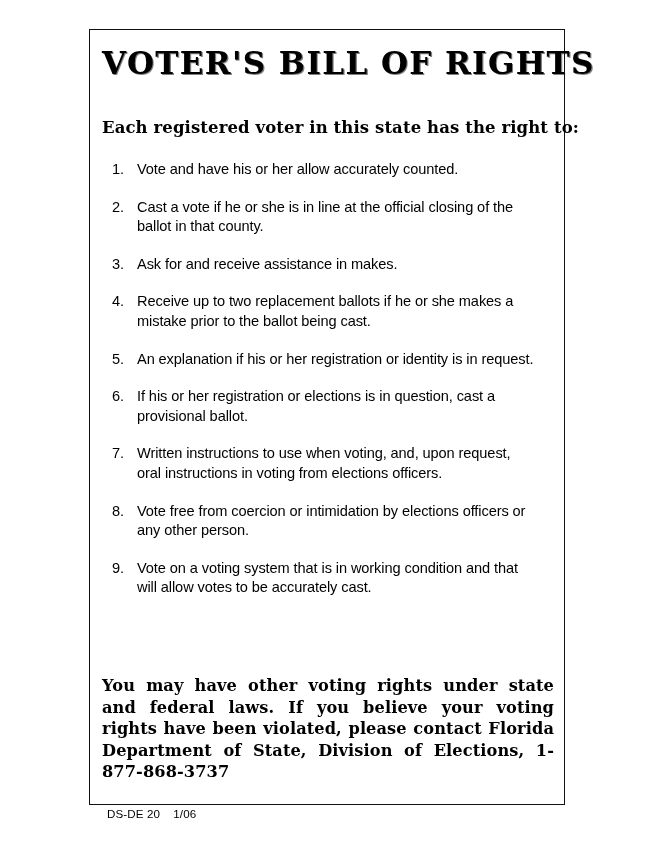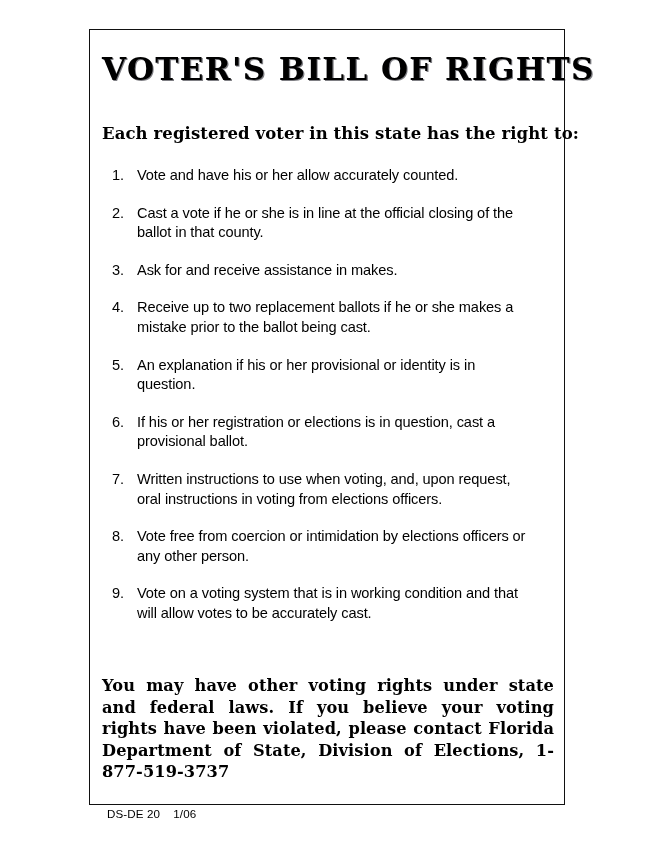--- a/index.html
+++ b/index.html
@@ -53,7 +53,7 @@
     letter-spacing: 1.4px;
     text-align: right;
     white-space: nowrap;
-    margin: 8px 0 0 0;
+    margin: 2px 0 0 0;
     color: #000000;
     text-shadow: 1.1px 0.9px 0 rgba(20,20,30,0.55);
   }

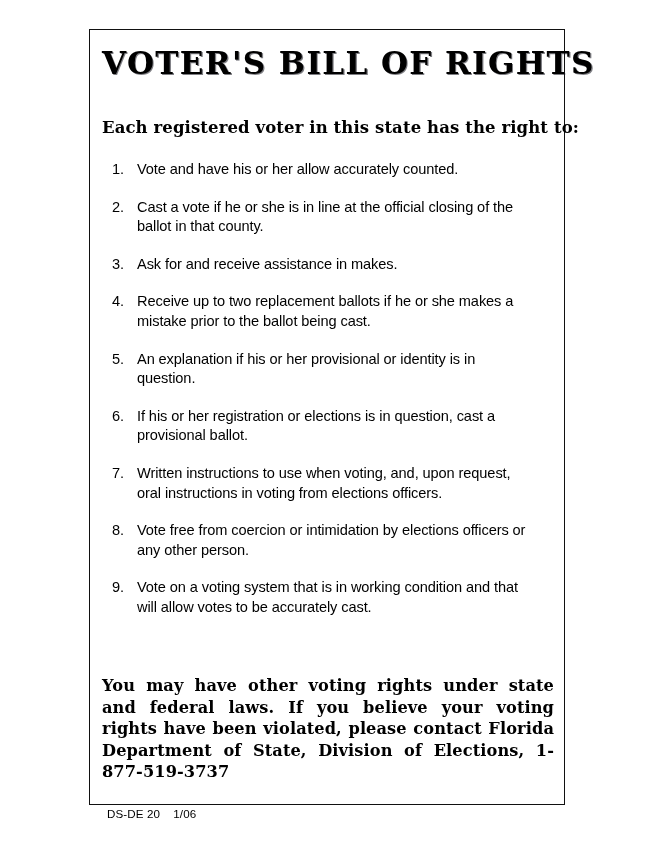--- a/index.html
+++ b/index.html
@@ -162,7 +162,7 @@
         </li>
         <li class="right-item">
           <span class="right-num">5.</span>
-          <span class="right-text">An explanation if his or her provisional or identity is in question.</span>
+          <span class="right-text">An explanation if his or her registration or identity is in request.</span>
         </li>
         <li class="right-item">
           <span class="right-num">6.</span>

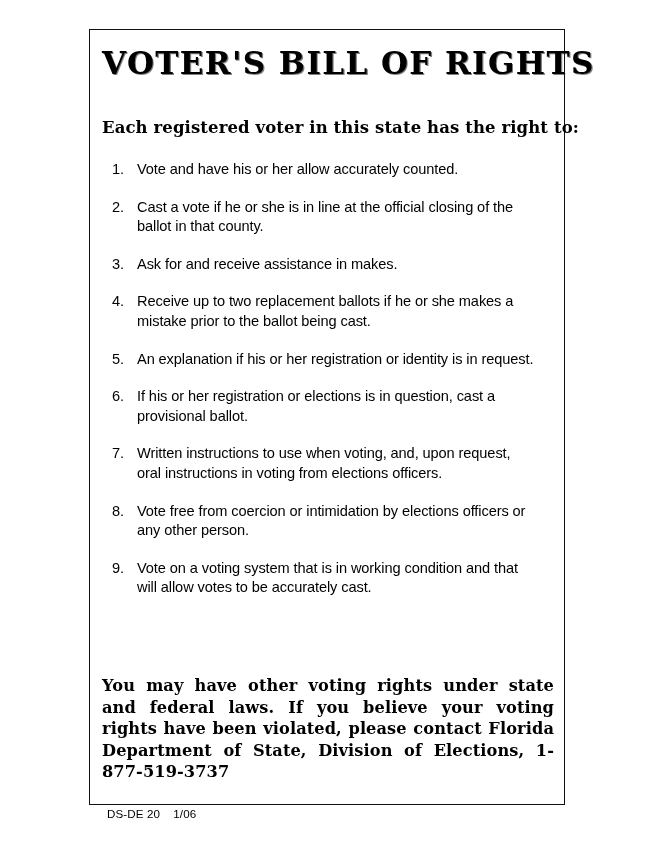--- a/index.html
+++ b/index.html
@@ -182,7 +182,7 @@
         </li>
       </ol>
 
-      <p class="footer-statement"><span>You may have other voting rights under state and federal laws. If you believe your voting rights have been violated, please contact Florida Department of State, Division of Elections, 1-877-519-3737</span></p>
+      <p class="footer-statement"><span>You may have other voting rights under state and federal laws. If you believe your voting rights have been violated, please contact Florida Department of State, Division of Elections, 1-877-868-3737</span></p>
 
     </div>
   </div>

